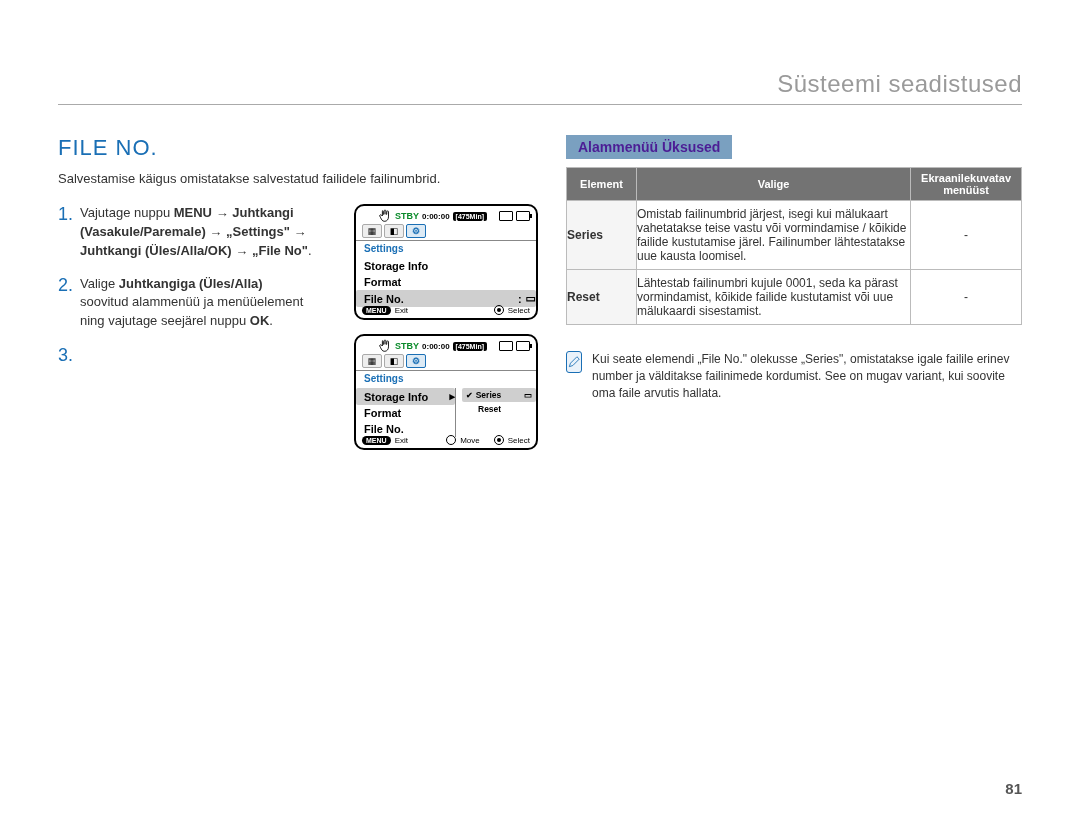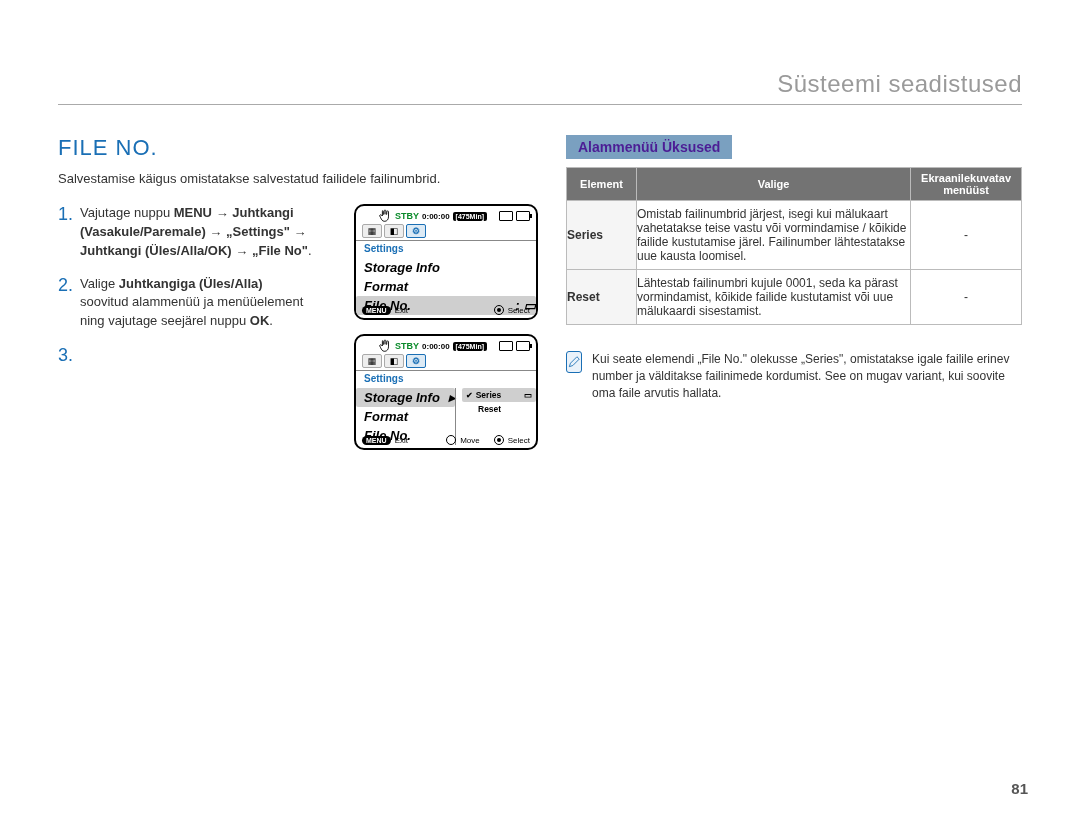--- a/index.html
+++ b/index.html
@@ -133,9 +133,9 @@
     padding:0 0 0 8px;
   }
   .lcd-item{
-    font-size:13px; font-weight:700;
+    font-size:11px; font-weight:700;
     padding:2px 0;
-    display:flex; align-items:center; gap:4px;font-style:italic;
+    display:flex; align-items:center; gap:4px;
   }
   .lcd-item.hl{
     background:#cfcfcf;

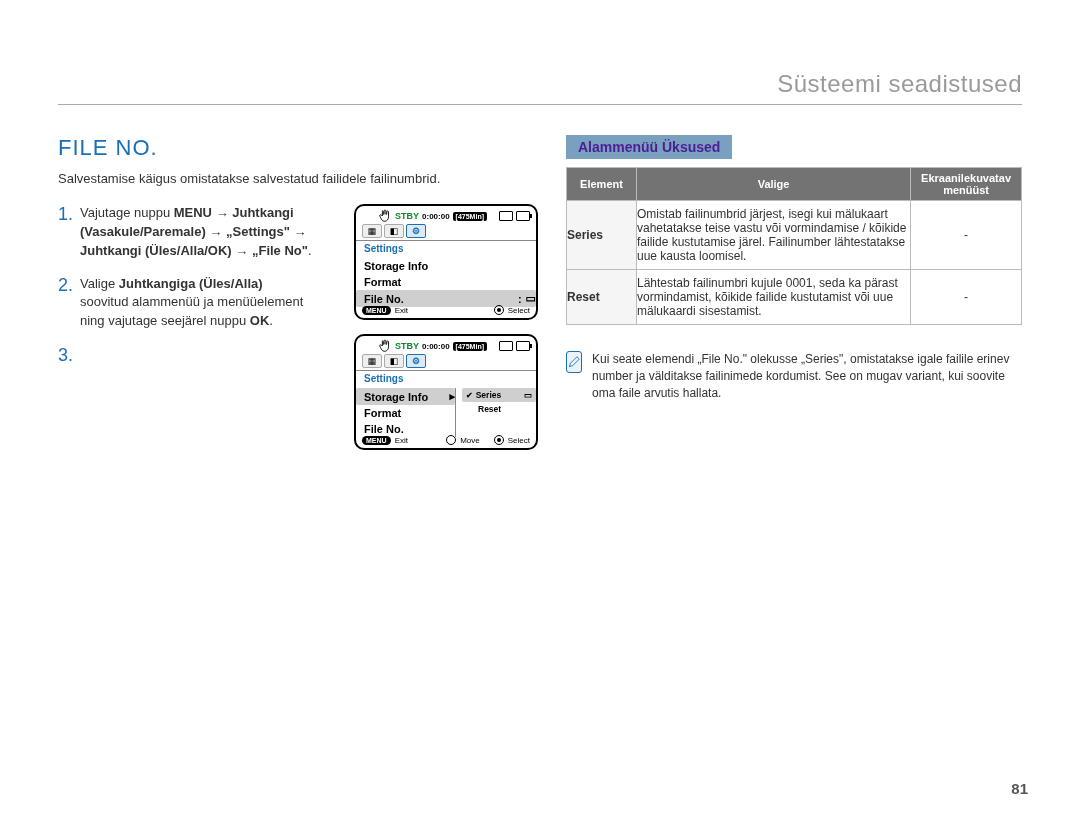--- a/index.html
+++ b/index.html
@@ -225,7 +225,7 @@
   .note-icon svg{width:14px;height:14px;}
   .pagenum{
     position:absolute;
-    bottom:30px; right:52px;
+    bottom:30px; right:58px;
     font-size:15px; font-weight:700;
     color:#555;
   }

